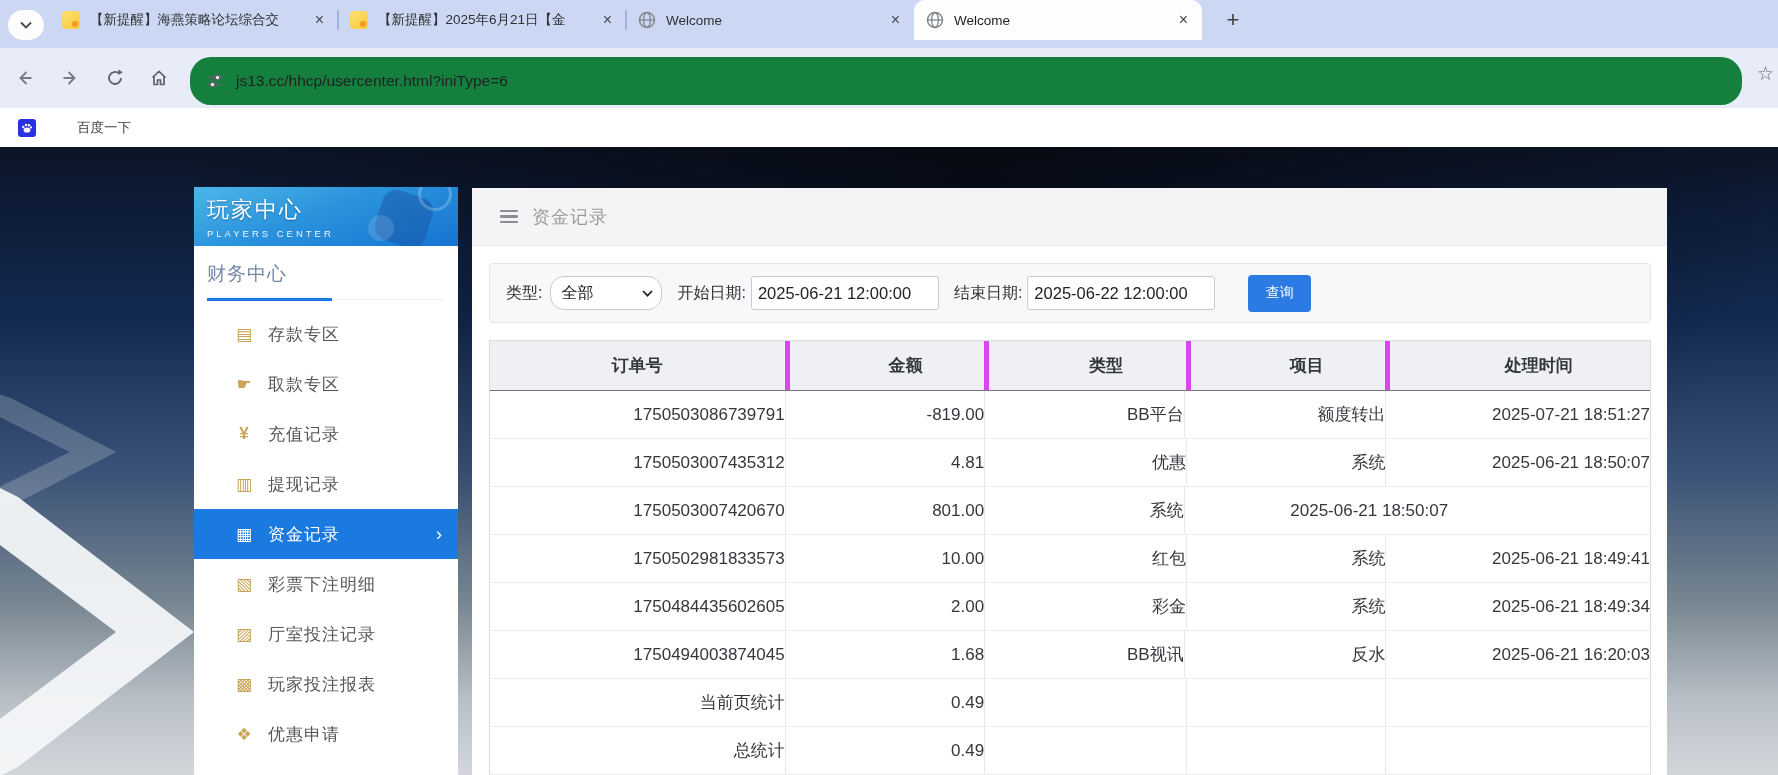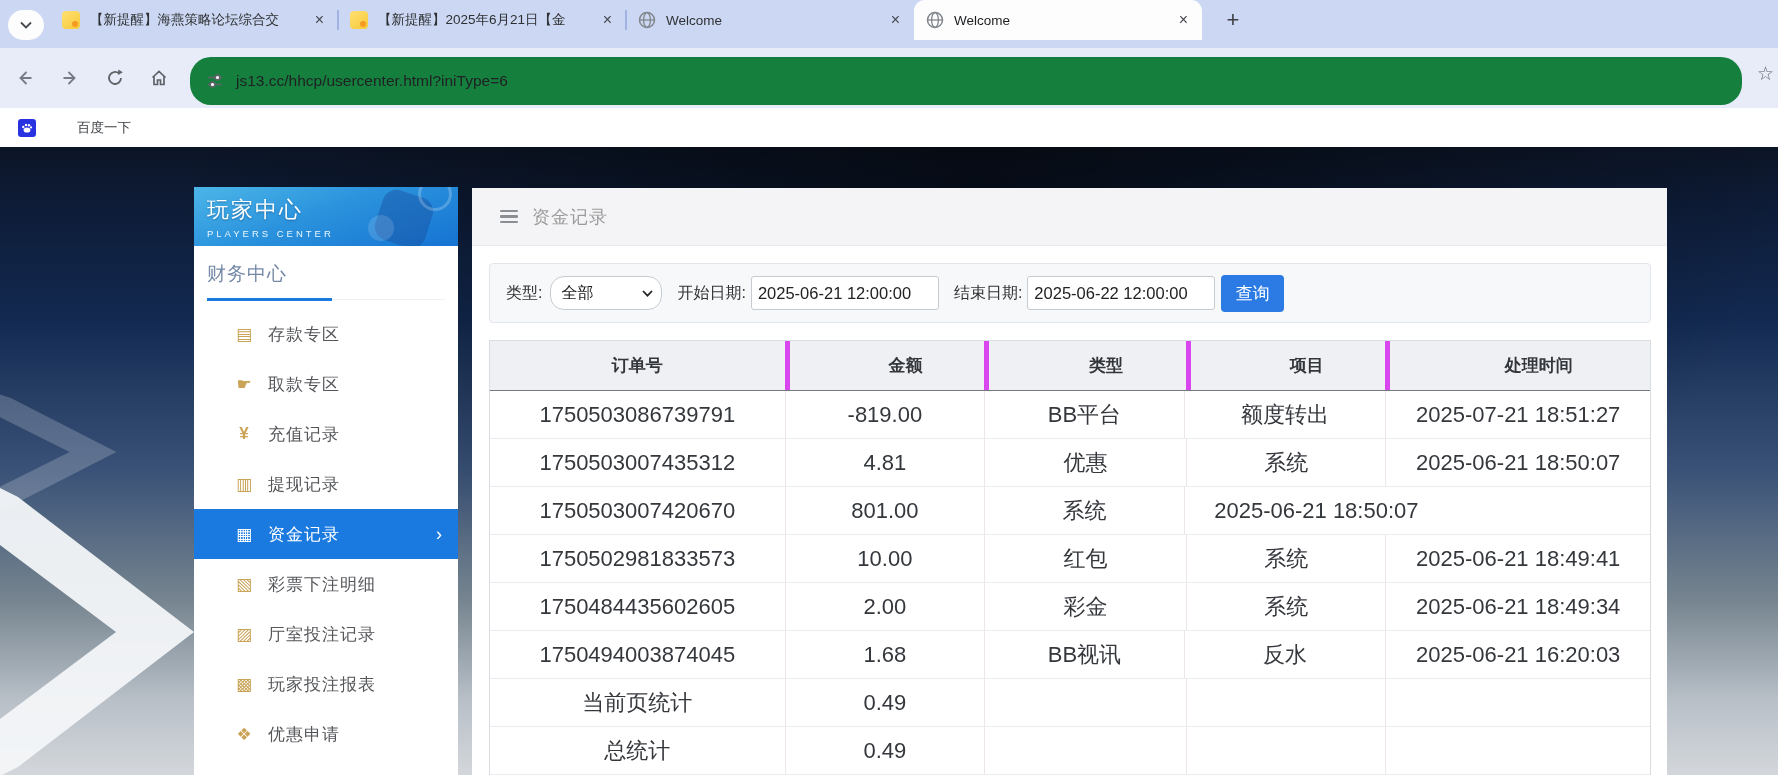--- a/index.html
+++ b/index.html
@@ -99,8 +99,8 @@
     font-size:16.5px; color:#222; padding:0 6px; width:188px;
     font-family:"Liberation Sans","DejaVu Sans",sans-serif; }
   .f-gap { margin-left:15px; }
-  .f-btn { margin-left:6px; width:63px; height:37px; background:#2c7be5; color:#fff; border:none;
-    border-radius:4px; font-size:17px; cursor:pointer;
+  .f-btn { margin-left:33px; width:63px; height:37px; background:#2c7be5; color:#fff; border:none;
+    border-radius:4px; font-size:14px; cursor:pointer;
     font-family:"Liberation Sans","DejaVu Sans",sans-serif; }
 
   .table { position:absolute; left:17px; right:16px; top:152px; bottom:0;

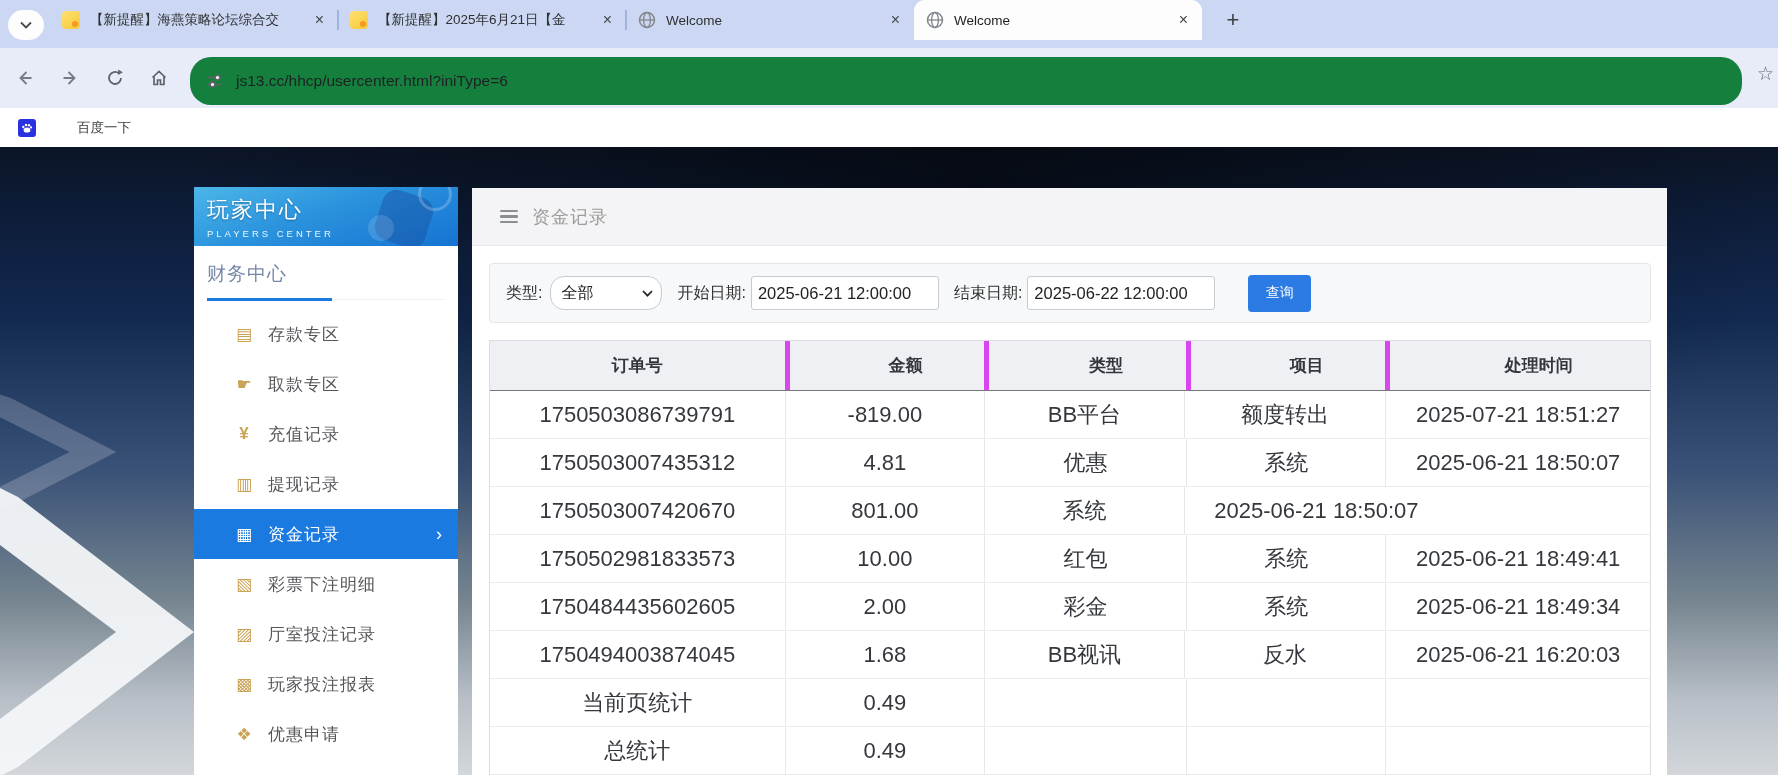--- a/index.html
+++ b/index.html
@@ -109,7 +109,7 @@
   .th { font-size:17px; font-weight:bold; color:#33363b; text-align:center; line-height:50px; }
   .th + .th { border-left:5px solid #d946ef;padding-left:37px; }
   .tr { height:48px; display:flex; border-bottom:1px solid #ebecef; background:#fff; }
-  .td { font-size:22px; color:#34373c; text-align:center; line-height:47px; white-space:nowrap; overflow:hidden; }
+  .td { font-size:17px; color:#34373c; text-align:right; line-height:47px; white-space:nowrap; overflow:hidden; }
   .td + .td { border-left:1px solid #ede5e8; }
   .c0 { width:25.4%; } .c1 { width:17.2%; } .c2 { width:17.4%; } .c3 { width:17.2%; } .c4 { width:22.8%; }
 

